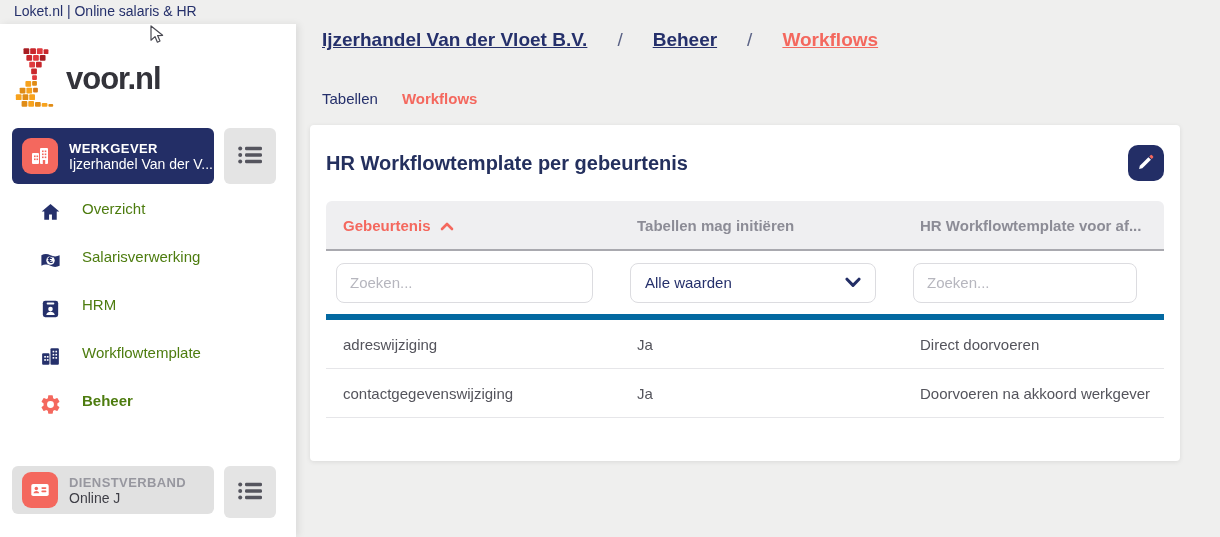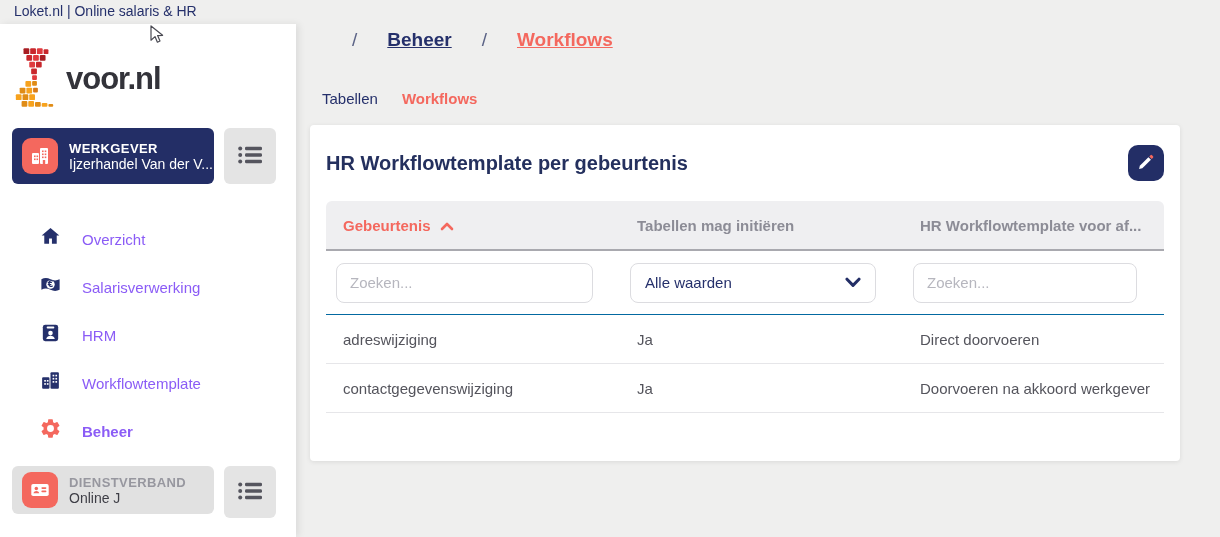--- a/index.html
+++ b/index.html
@@ -264,6 +264,7 @@
   <main class="main">
 
     <div class="breadcrumb">
+      <a>Ijzerhandel Van der Vloet B.V.</a>
       <span class="sep">/</span>
       <a>Beheer</a>
       <span class="sep">/</span>

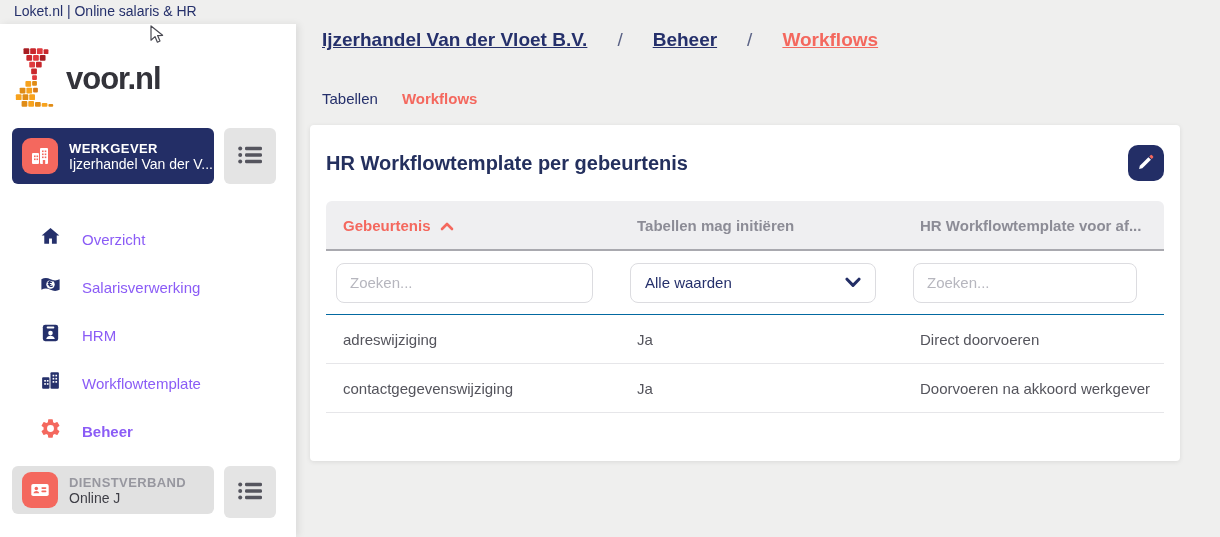--- a/index.html
+++ b/index.html
@@ -43,8 +43,8 @@
   .entity-row.bottom .list-btn{height:52px;}
 
   .menu{position:absolute;left:0;top:176px;width:100%;}
-  .menu-item{display:flex;align-items:flex-end;gap:20px;height:48px;
-    padding-left:38px;color:#8b5cf6;font-size:15px;cursor:pointer;}
+  .menu-item{display:flex;align-items:flex-start;gap:20px;height:48px;
+    padding-left:38px;color:#4d7c0f;font-size:15px;cursor:pointer;}
   .menu-item .mi-icon{width:24px;height:24px;display:flex;align-items:center;justify-content:center;}
   .menu-item.active .mi-label{font-weight:700;}
 

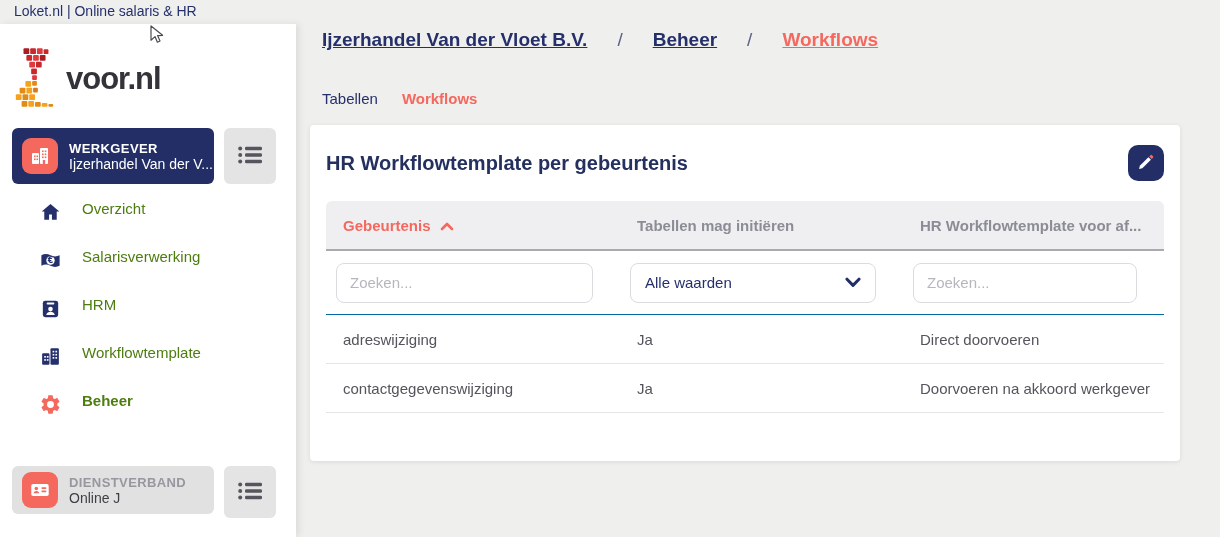--- a/index.html
+++ b/index.html
@@ -75,7 +75,7 @@
     white-space:nowrap;overflow:hidden;cursor:pointer;}
   .th.sorted{color:#f4685e;display:flex;align-items:center;gap:9px;}
 
-  .filterrow{height:63px;align-items:center;border-bottom:1px solid #0369a1;}
+  .filterrow{height:63px;align-items:center;border-bottom:6px solid #0369a1;}
   .fcell{padding-left:10px;padding-right:27px;}
   .filterrow input{width:100%;height:40px;border:1px solid #dcdce0;border-radius:8px;
     box-sizing:border-box;padding:0 13px;font-size:15px;color:#54545c;background:#fff;outline:none;

